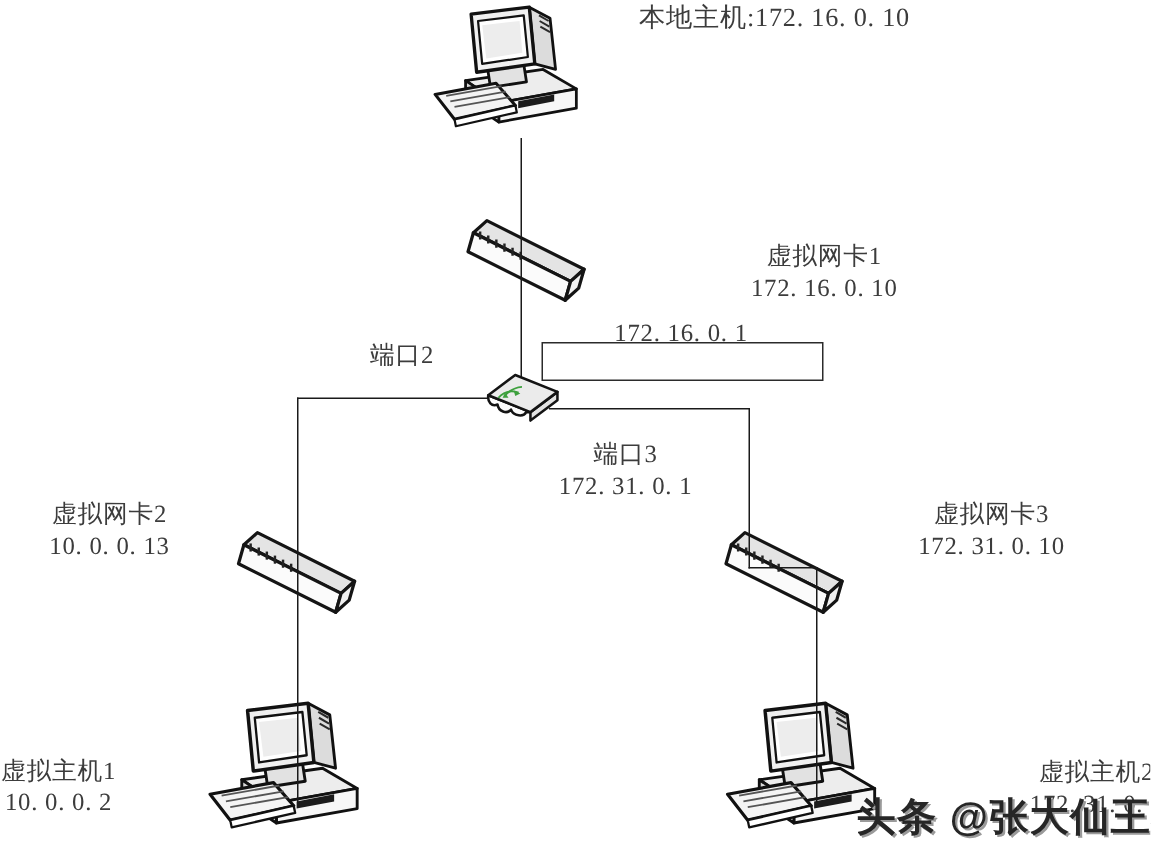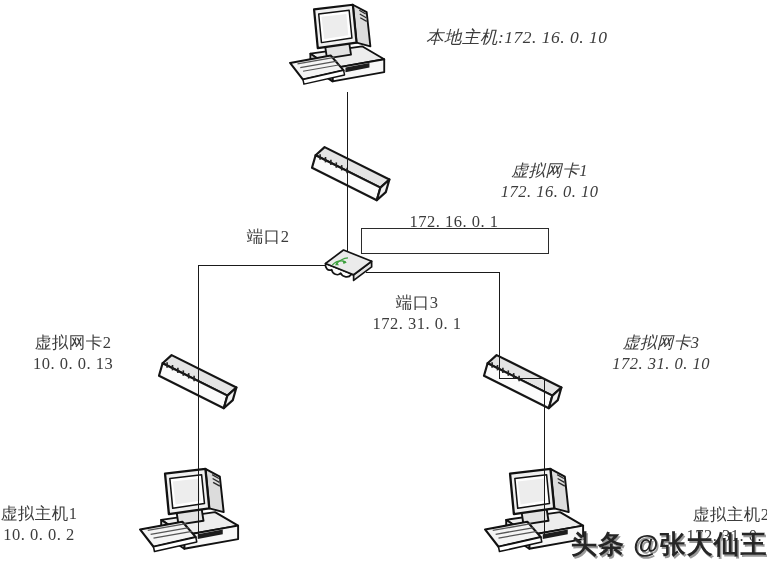--- a/index.html
+++ b/index.html
@@ -128,7 +128,7 @@
 
   <div id="router-port1-box"></div>
 
-  <div class="label" id="label-local-host" style="left:426px;top:27px;font-style:italic;">
+  <div class="label" id="label-local-host" style="left:426px;top:1px;">
     <span class="ln">本地主机:172. 16. 0. 10</span>
   </div>
 

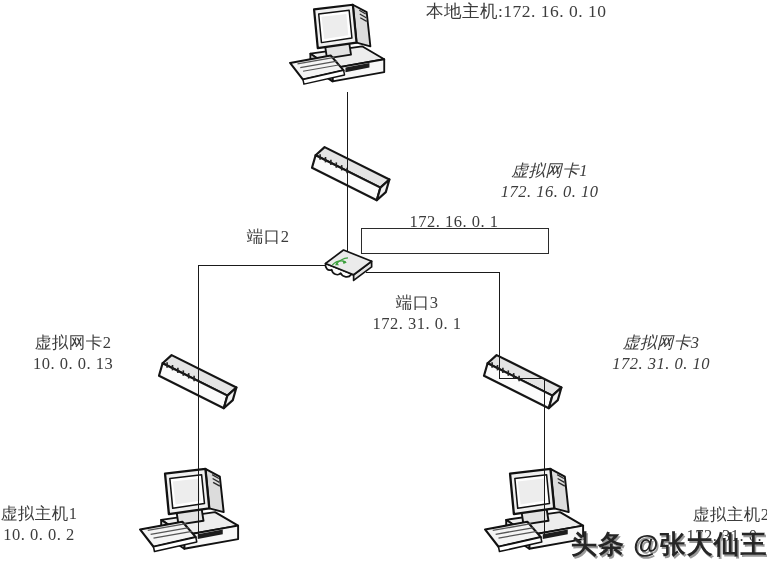--- a/index.html
+++ b/index.html
@@ -132,7 +132,7 @@
     <span class="ln">本地主机:172. 16. 0. 10</span>
   </div>
 
-  <div class="label" style="left:492px;top:160px;width:115px;font-style:italic;">
+  <div class="label" style="left:492px;top:160px;width:115px;">
     <span class="ln">虚拟网卡1</span>
     <span class="ln">172. 16. 0. 10</span>
   </div>

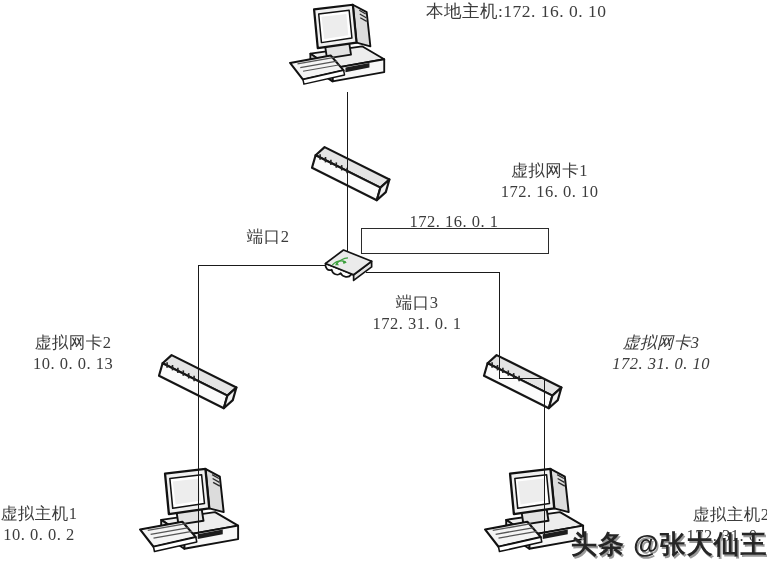--- a/index.html
+++ b/index.html
@@ -155,7 +155,7 @@
     <span class="ln">10. 0. 0. 13</span>
   </div>
 
-  <div class="label" style="left:600px;top:332px;width:122px;font-style:italic;">
+  <div class="label" style="left:600px;top:332px;width:122px;">
     <span class="ln">虚拟网卡3</span>
     <span class="ln">172. 31. 0. 10</span>
   </div>

